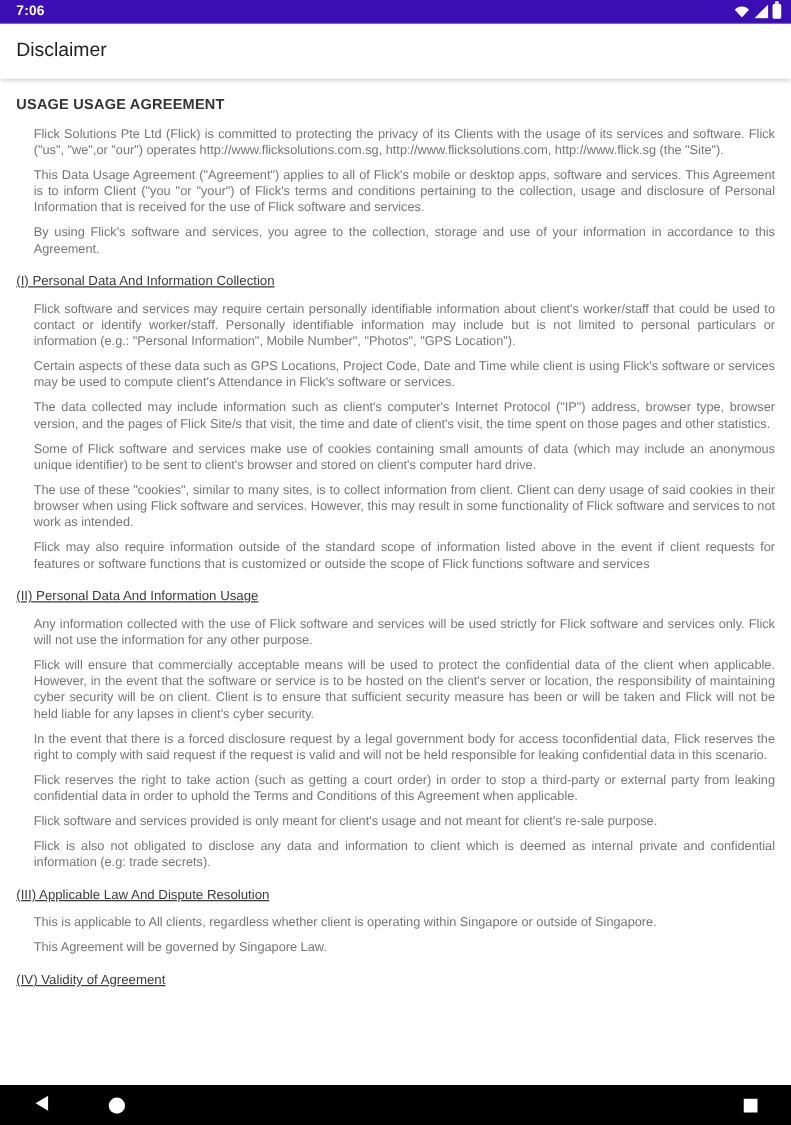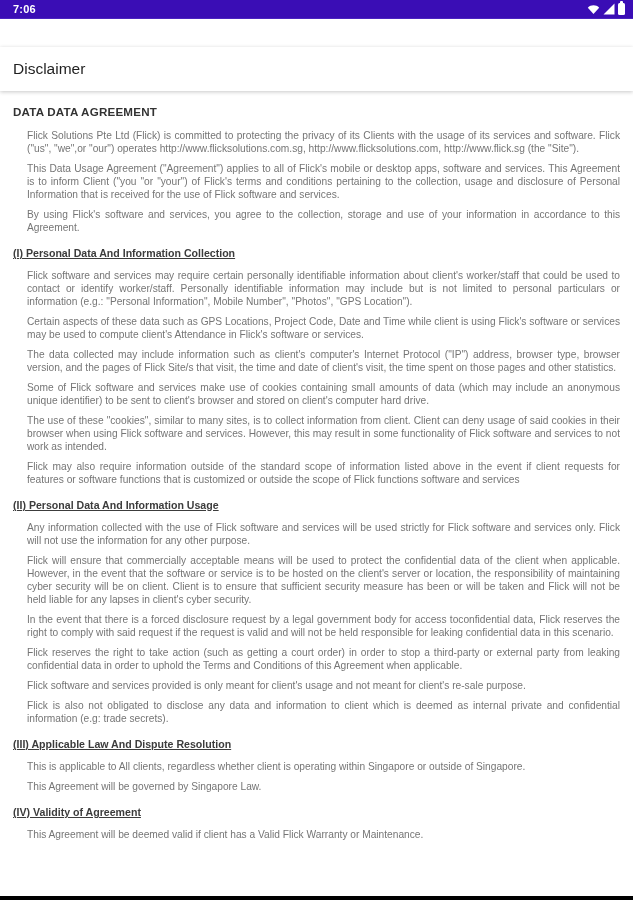--- a/index.html
+++ b/index.html
@@ -31,7 +31,6 @@
     height: 44px; background: #ffffff; display: flex; align-items: center;
     padding: 0 13px; flex: 0 0 auto; position: relative; z-index: 2;
     box-shadow: 0 1px 4px rgba(0,0,0,0.22);
-    margin-top: 28px;
   }
   .app-bar-title { font-size: 15.5px; color: #1f1f1f; }
 

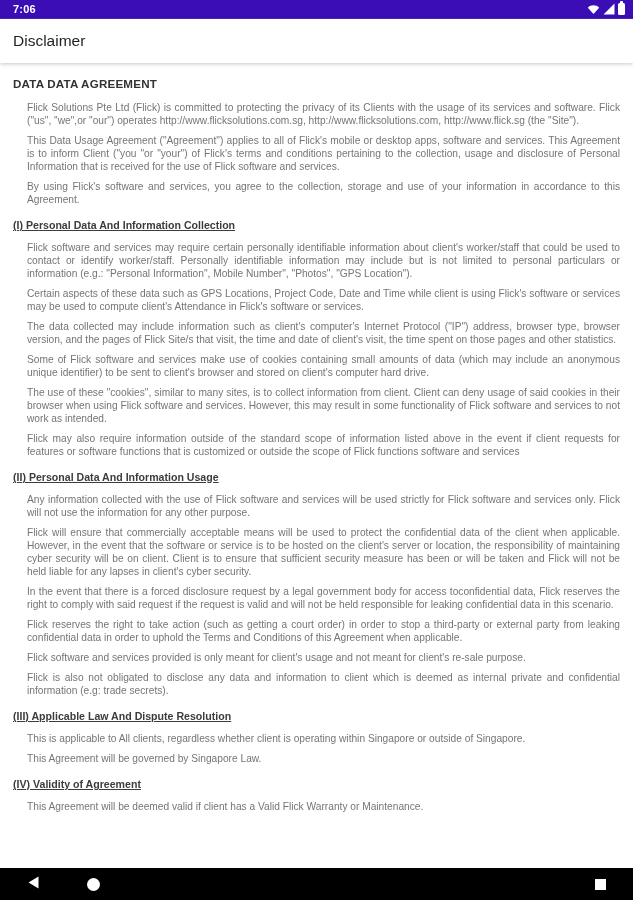--- a/index.html
+++ b/index.html
@@ -95,7 +95,7 @@
   </div>
 
   <div class="content">
-    <h2 class="doc-title">DATA DATA AGREEMENT</h2>
+    <h2 class="doc-title">USAGE USAGE AGREEMENT</h2>
     <div>
         <p class="doc-para">Flick Solutions Pte Ltd (Flick) is committed to protecting the privacy of its Clients with the usage of its services and software. Flick ("us", "we",or "our") operates http://www.flicksolutions.com.sg, http://www.flicksolutions.com, http://www.flick.sg (the "Site").</p>
         <p class="doc-para">This Data Usage Agreement ("Agreement") applies to all of Flick's mobile or desktop apps, software and services. This Agreement is to inform Client ("you "or "your") of Flick's terms and conditions pertaining to the collection, usage and disclosure of Personal Information that is received for the use of Flick software and services.</p>

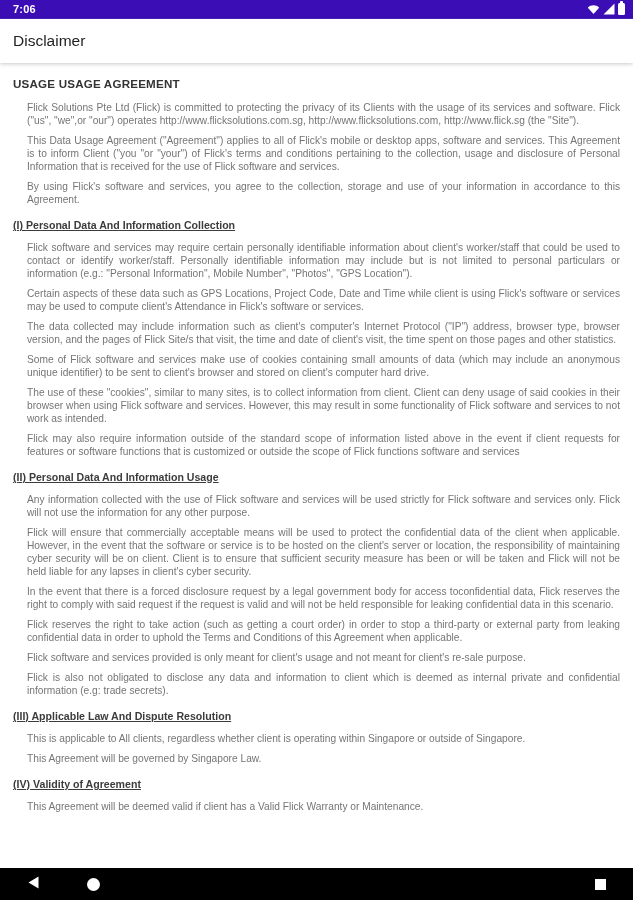--- a/index.html
+++ b/index.html
@@ -48,7 +48,7 @@
     text-align: justify; margin: 0 0 7px 14px;
   }
   .doc-heading {
-    font-size: 10.6px; line-height: 13px; font-weight: bold; color: #3c3c3c;
+    font-size: 10.6px; line-height: 13px; font-weight: normal; color: #3c3c3c;
     text-decoration: underline; margin: 13px 0 9px 0;
   }
 

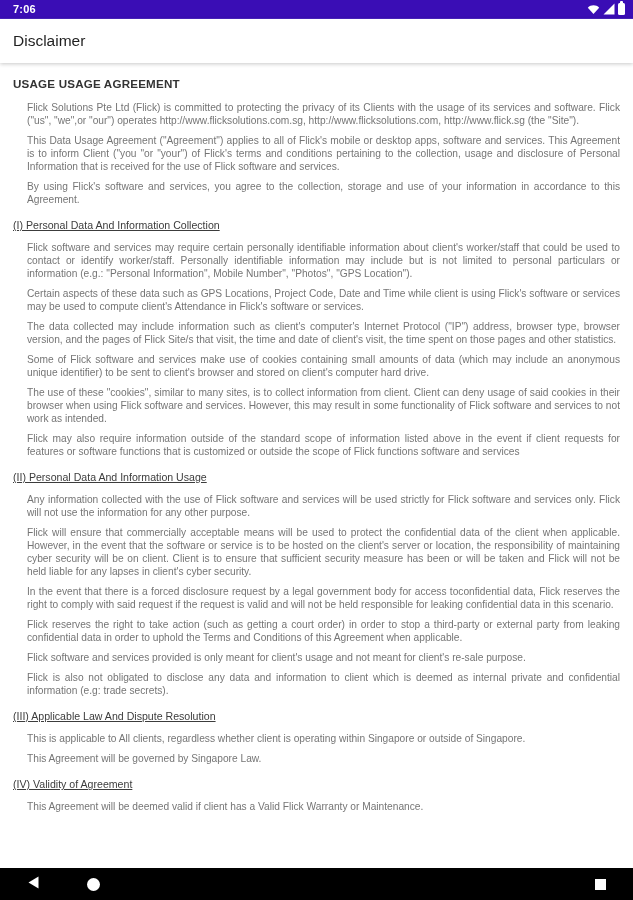--- a/index.html
+++ b/index.html
@@ -118,7 +118,6 @@
         <p class="doc-para">This is applicable to All clients, regardless whether client is operating within Singapore or outside of Singapore.</p>
         <p class="doc-para">This Agreement will be governed by Singapore Law.</p>
         <h3 class="doc-heading">(IV) Validity of Agreement</h3>
-        <p class="doc-para">This Agreement will be deemed valid if client has a Valid Flick Warranty or Maintenance.</p>
       </div>
   </div>
 

